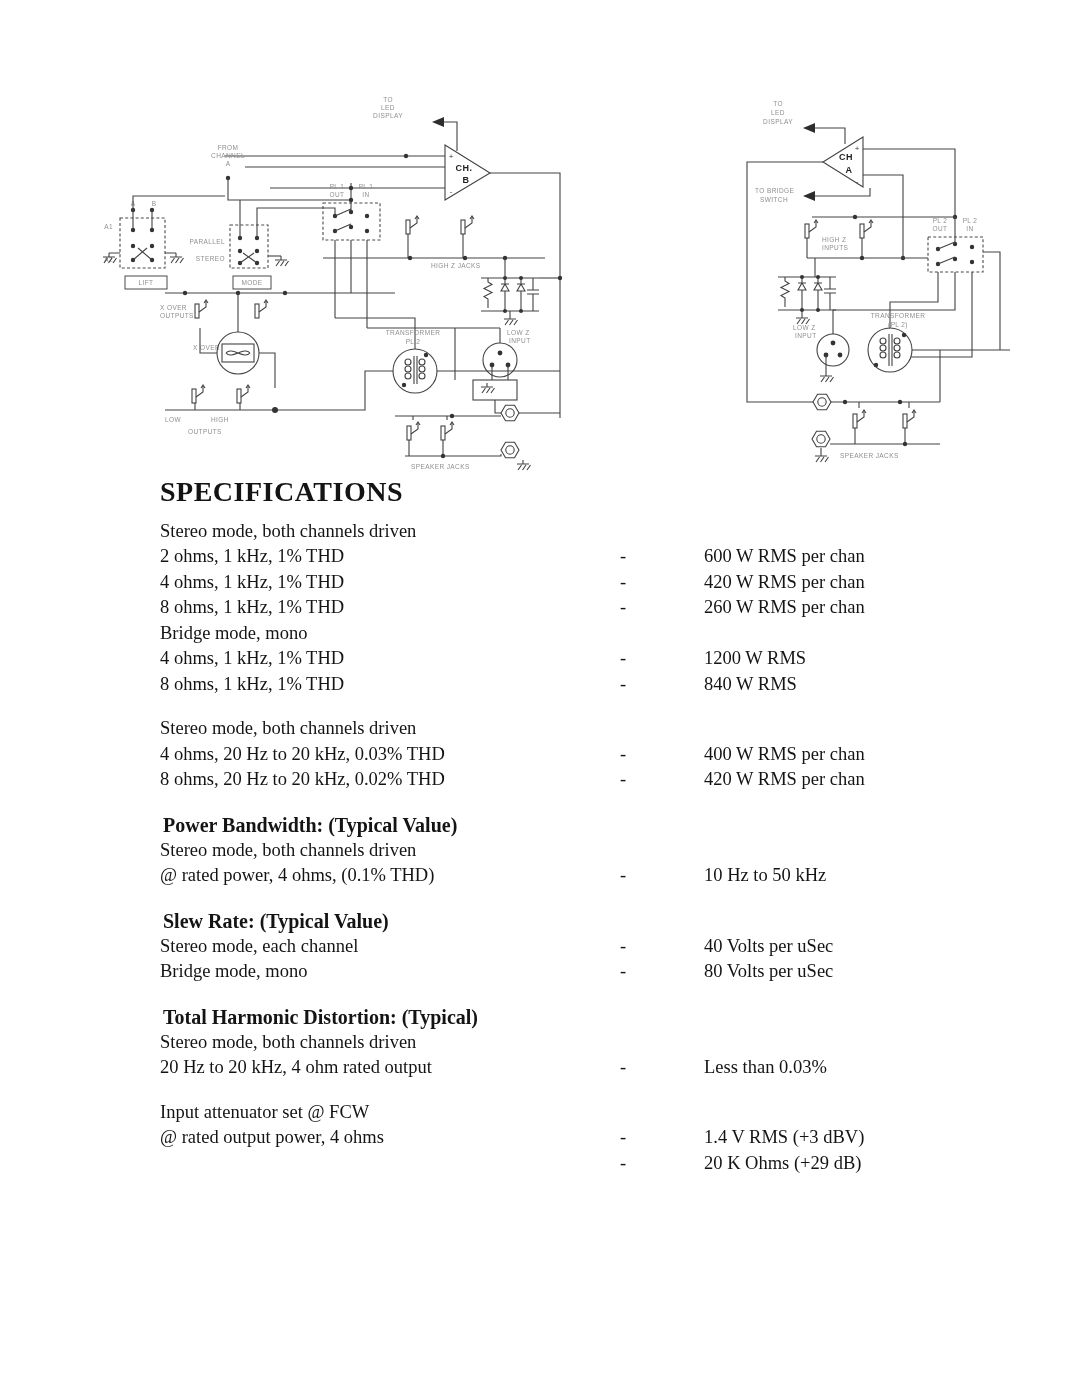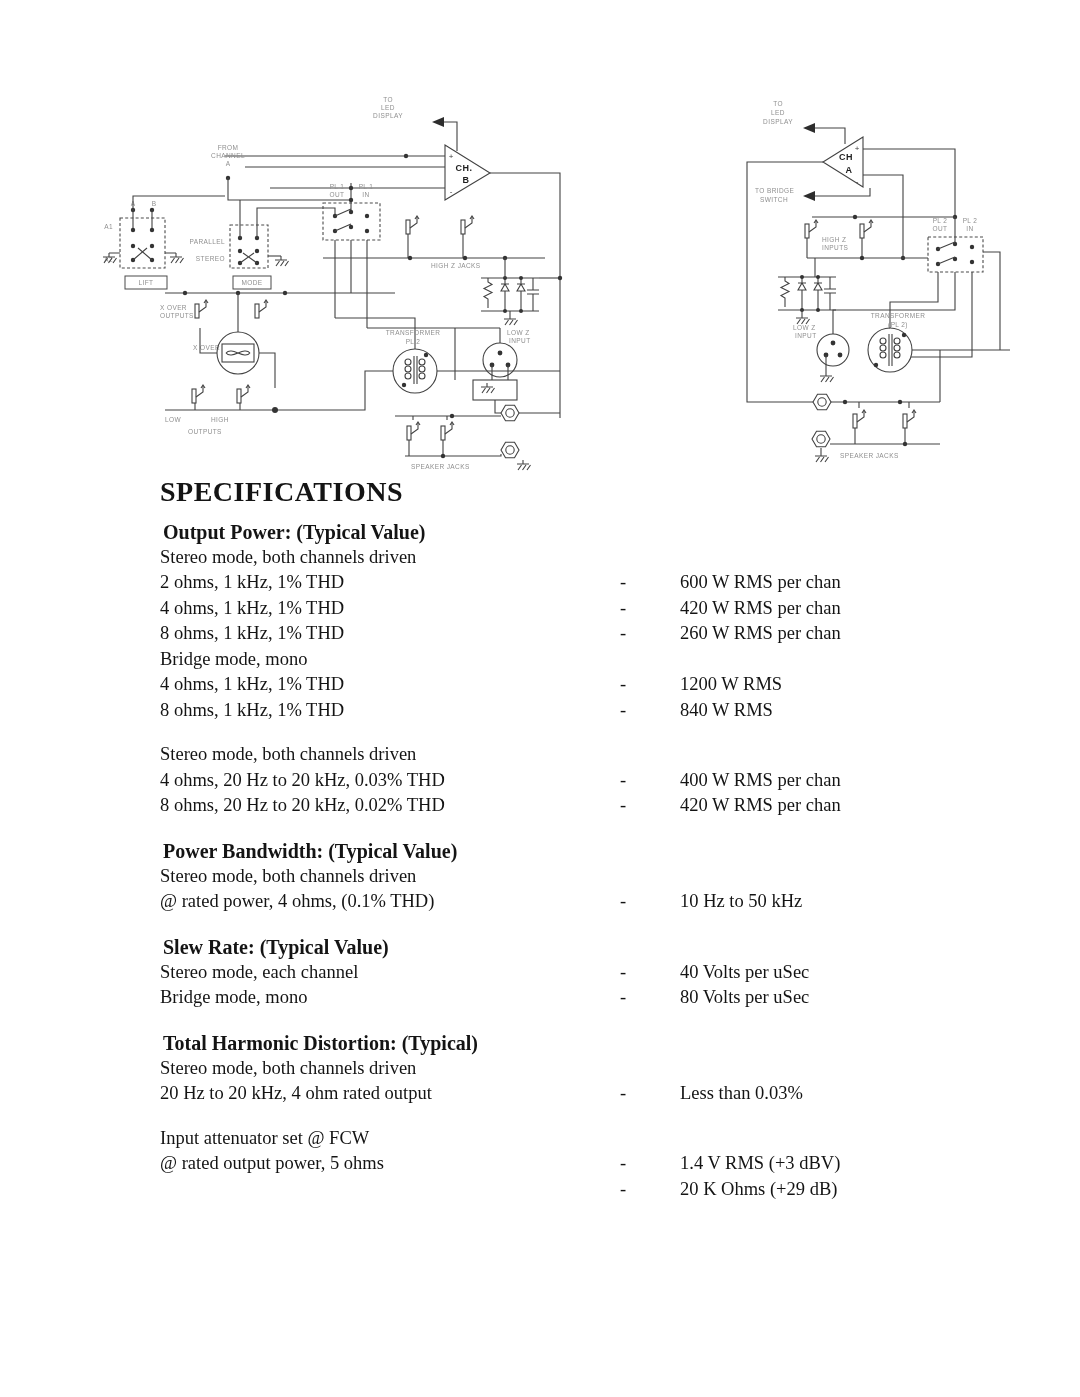--- a/index.html
+++ b/index.html
@@ -358,7 +358,6 @@
     <h1>SPECIFICATIONS</h1>
     <div>
         <div class="spec-section">
-          <div class="spec-heading">Output Power: (Typical Value)</div>
           <div class="spec-row"><span class="spec-label">Stereo mode, both channels driven</span><span class="spec-dash"></span><span class="spec-value"></span></div>
           <div class="spec-row"><span class="spec-label">2 ohms, 1 kHz, 1% THD</span><span class="spec-dash">-</span><span class="spec-value">600 W RMS per chan</span></div>
           <div class="spec-row"><span class="spec-label">4 ohms, 1 kHz, 1% THD</span><span class="spec-dash">-</span><span class="spec-value">420 W RMS per chan</span></div>

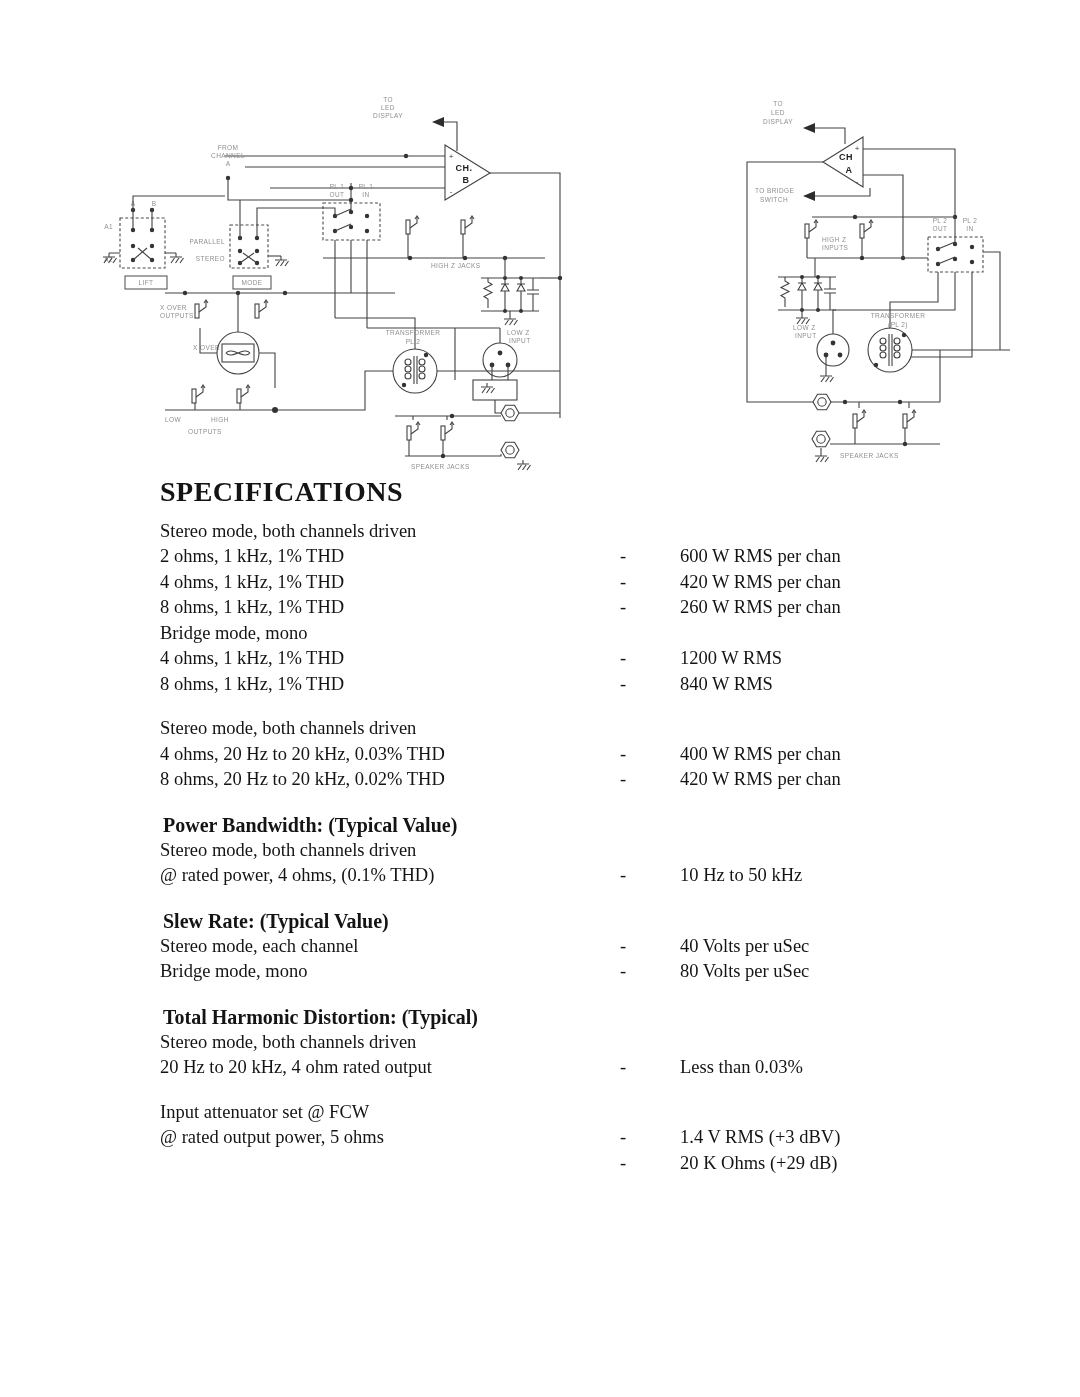--- a/index.html
+++ b/index.html
@@ -28,7 +28,7 @@
   .spec-row{position:relative;font-size:18.5px;line-height:25.5px;height:25.5px;white-space:nowrap;}
   .spec-label{}
   .spec-dash{position:absolute;left:460px;top:0;}
-  .spec-value{position:absolute;left:520px;top:0;text-align:right;}
+  .spec-value{position:absolute;left:544px;top:0;text-align:right;}
 </style>
 </head>
 <body>

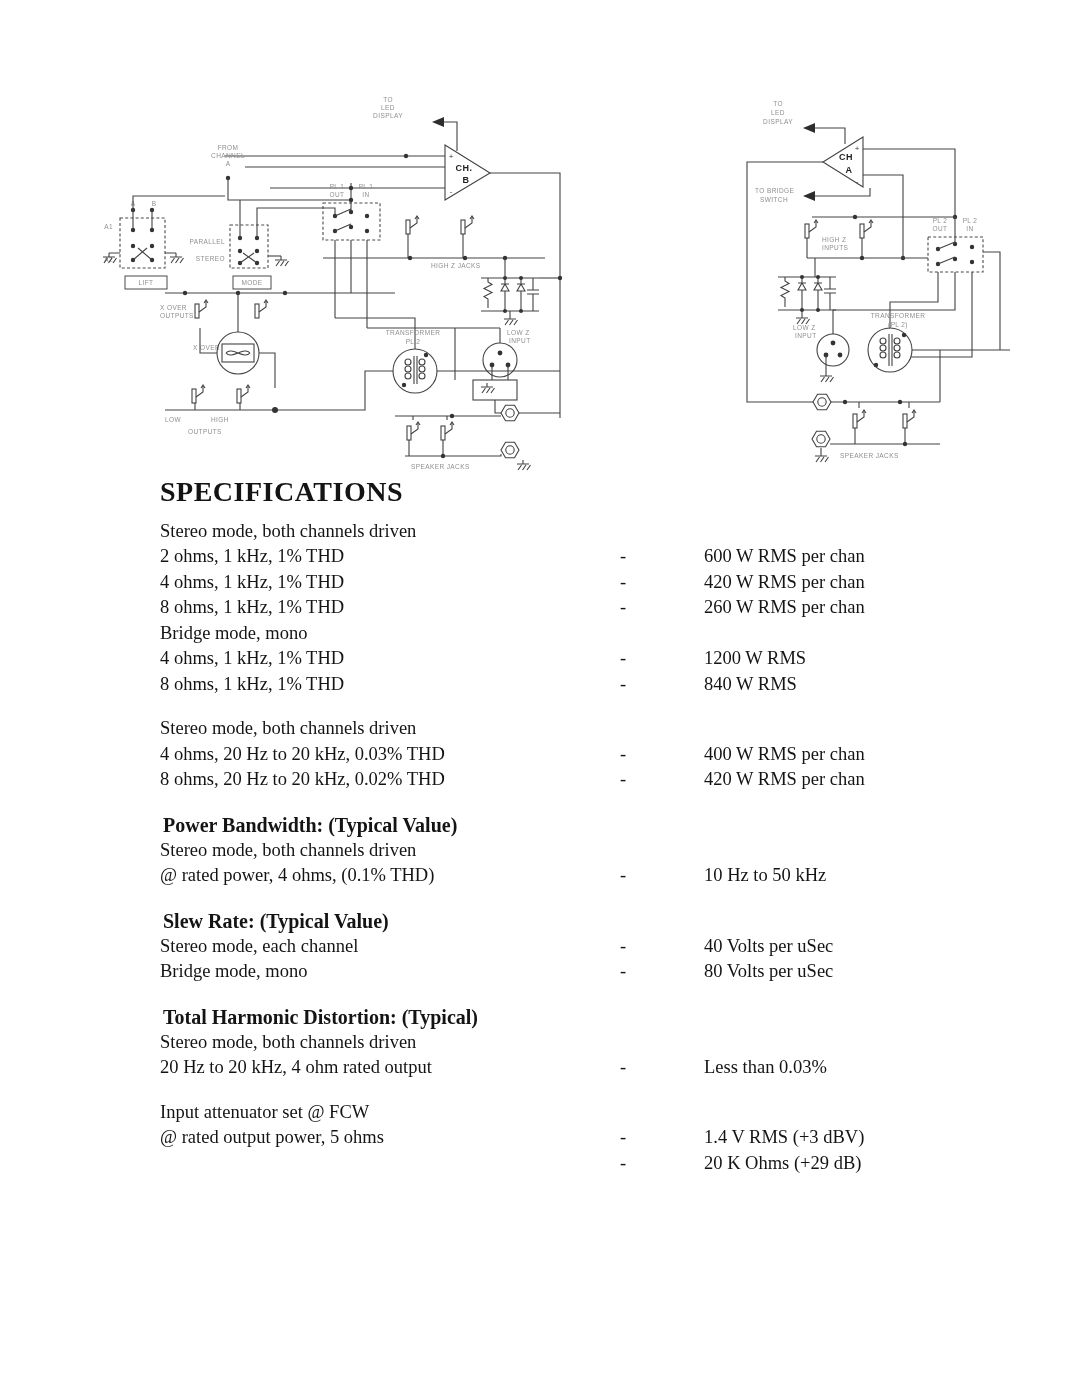--- a/index.html
+++ b/index.html
@@ -388,7 +388,7 @@
         </div>
         <div class="spec-section">
           <div class="spec-row"><span class="spec-label">Input attenuator set @ FCW</span><span class="spec-dash"></span><span class="spec-value"></span></div>
-          <div class="spec-row"><span class="spec-label">@ rated output power, 5 ohms</span><span class="spec-dash">-</span><span class="spec-value">1.4 V RMS (+3 dBV)</span></div>
+          <div class="spec-row"><span class="spec-label">@ rated output power, 4 ohms</span><span class="spec-dash">-</span><span class="spec-value">1.4 V RMS (+3 dBV)</span></div>
           <div class="spec-row"><span class="spec-label"></span><span class="spec-dash">-</span><span class="spec-value">20 K Ohms (+29 dB)</span></div>
         </div>
       </div>

